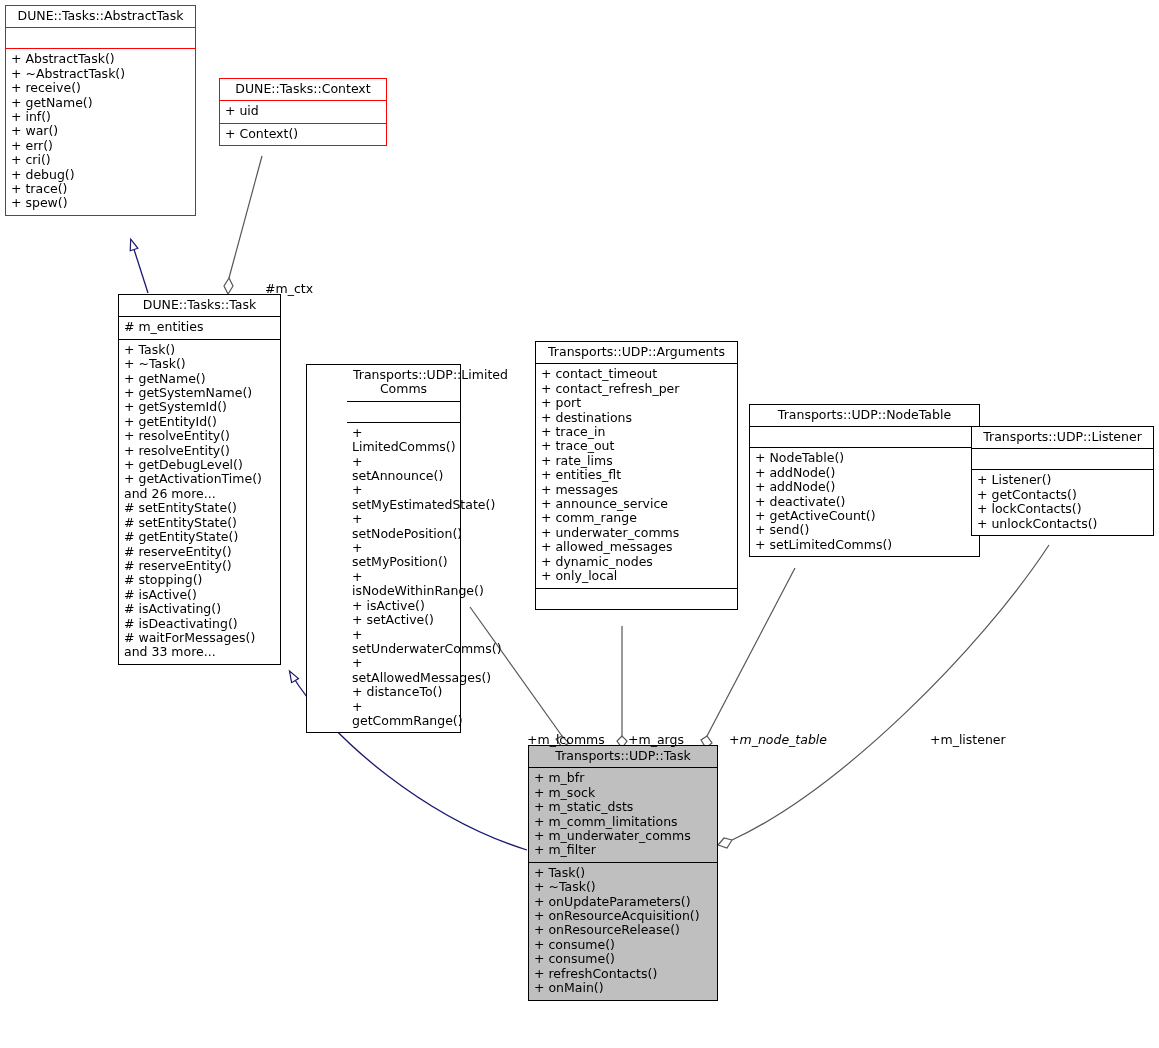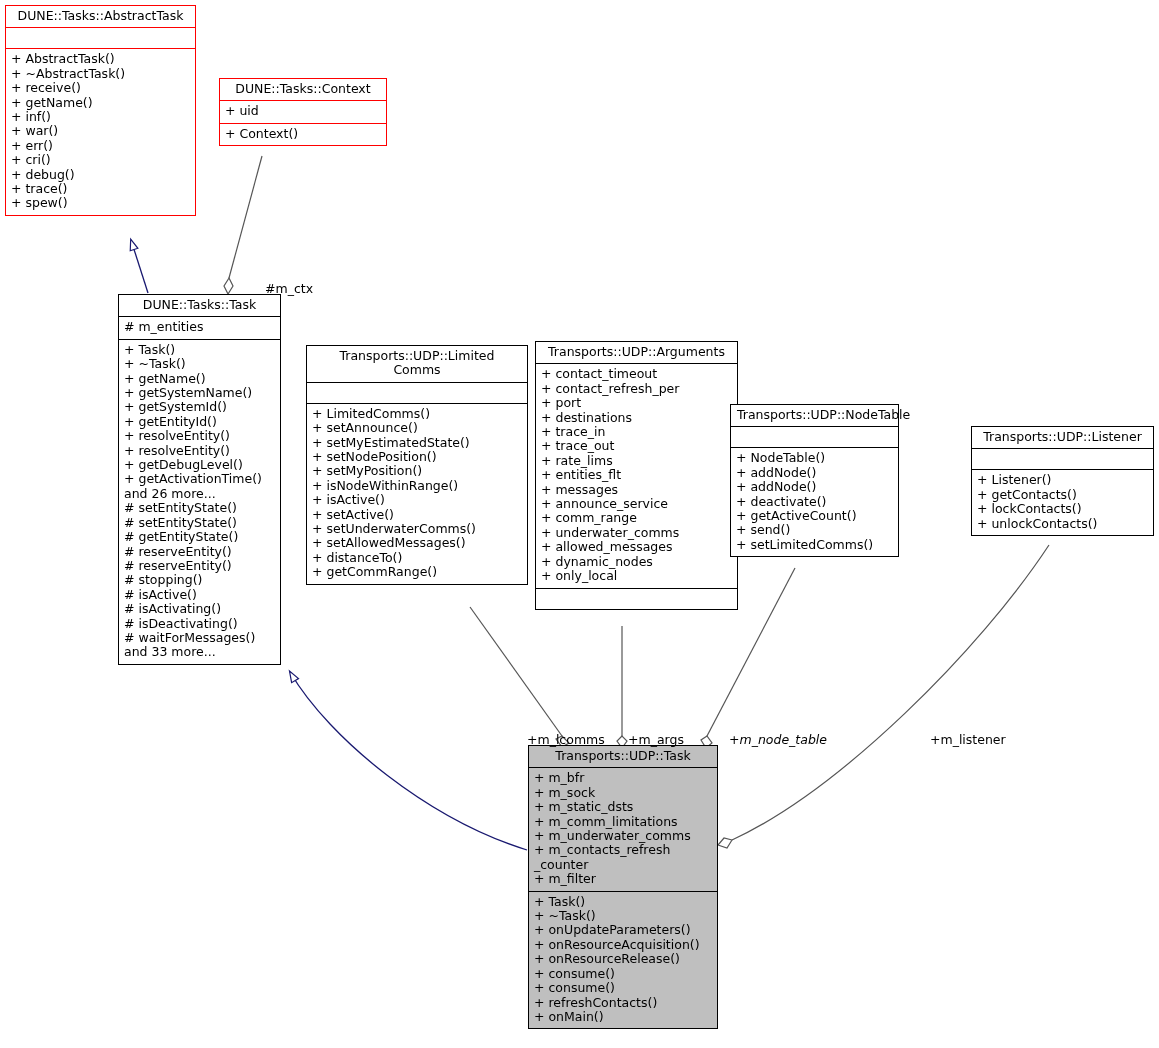--- a/index.html
+++ b/index.html
@@ -140,7 +140,7 @@
     <div class="compartment"><div class="row">+ Task()</div><div class="row">+ ~Task()</div><div class="row">+ getName()</div><div class="row">+ getSystemName()</div><div class="row">+ getSystemId()</div><div class="row">+ getEntityId()</div><div class="row">+ resolveEntity()</div><div class="row">+ resolveEntity()</div><div class="row">+ getDebugLevel()</div><div class="row">+ getActivationTime()</div><div class="row">and 26 more...</div><div class="row"># setEntityState()</div><div class="row"># setEntityState()</div><div class="row"># getEntityState()</div><div class="row"># reserveEntity()</div><div class="row"># reserveEntity()</div><div class="row"># stopping()</div><div class="row"># isActive()</div><div class="row"># isActivating()</div><div class="row"># isDeactivating()</div><div class="row"># waitForMessages()</div><div class="row">and 33 more...</div></div>
   </div>
 
-  <div class="node" style="left:306px; top:345px; width:222px;">
+  <div class="node" style="left:306px; top:364px; width:155px;padding-left:40px;">
     <div class="title">Transports::UDP::Limited
 Comms</div>
     <div class="sep"></div>

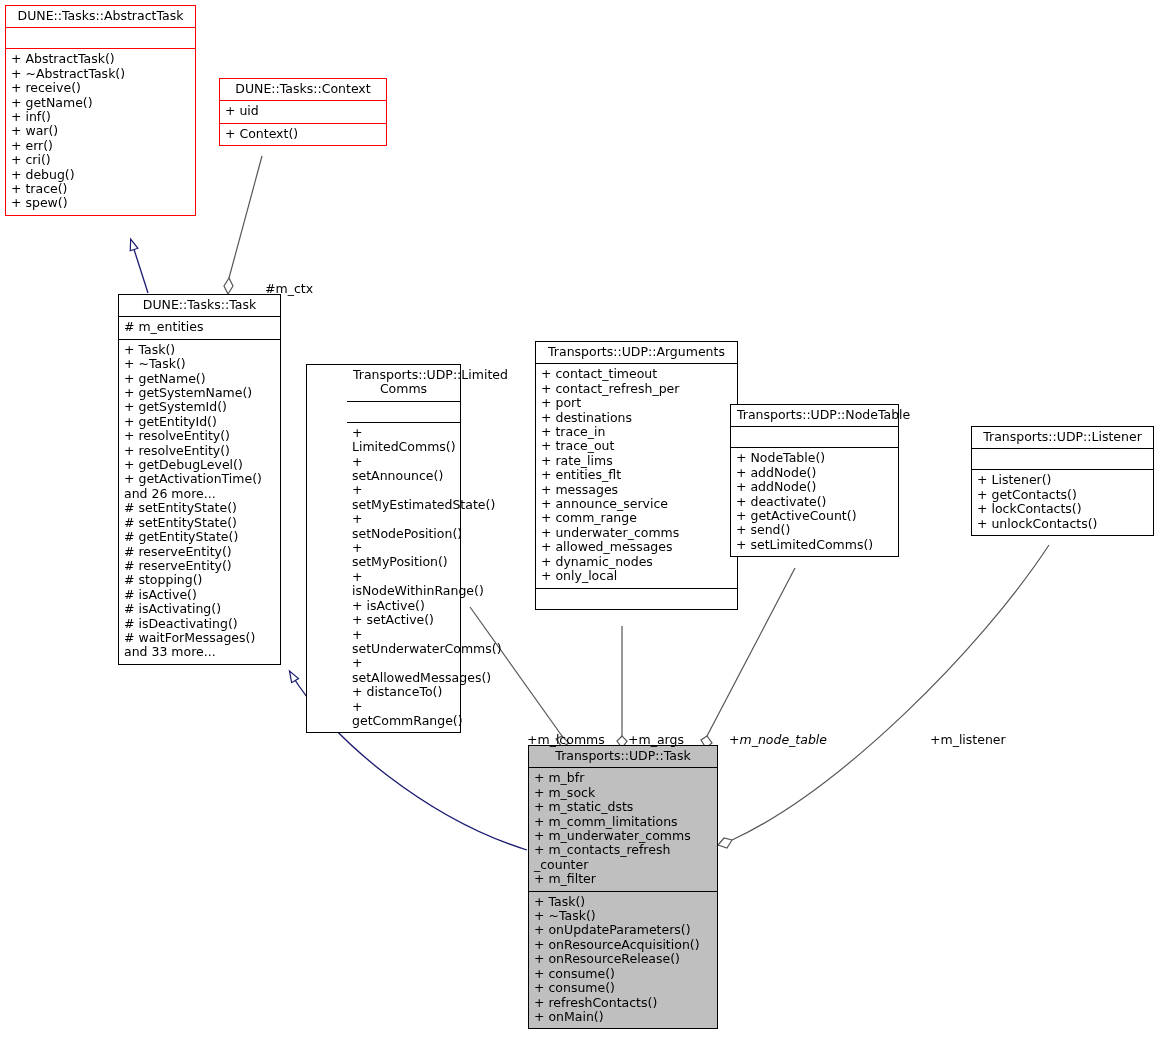--- a/index.html
+++ b/index.html
@@ -157,7 +157,7 @@
     <div class="compartment empty"></div>
   </div>
 
-  <div class="node" style="left:730px; top:404px; width:169px;">
+  <div class="node" style="left:749px; top:404px; width:231px;">
     <div class="title">Transports::UDP::NodeTable</div>
     <div class="sep"></div>
     <div class="compartment empty"></div>

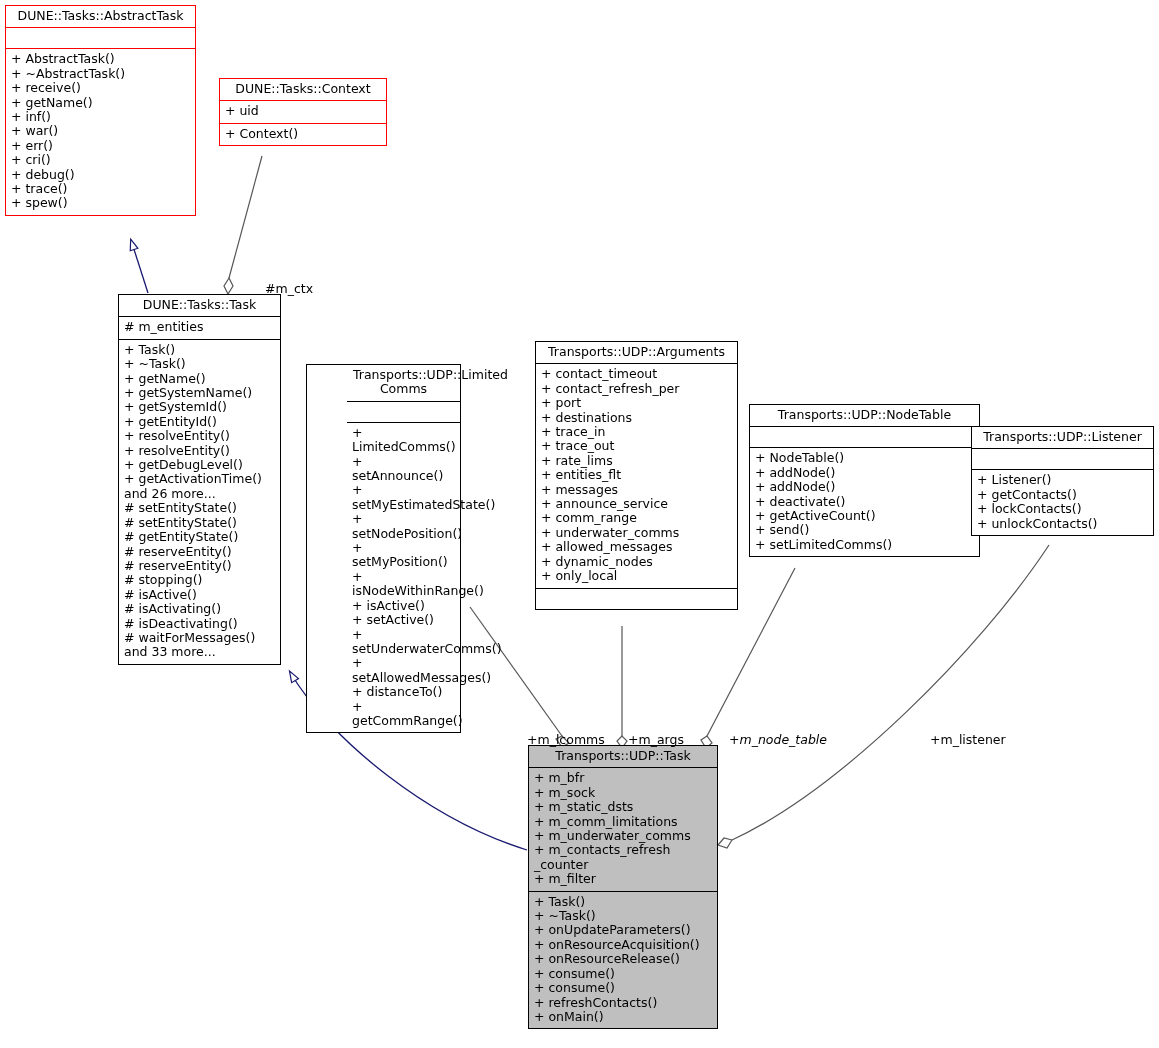--- a/index.html
+++ b/index.html
@@ -176,8 +176,7 @@
   <div class="node gray" style="left:528px; top:745px; width:190px;">
     <div class="title">Transports::UDP::Task</div>
     <div class="sep"></div>
-    <div class="compartment"><div class="row">+ m_bfr</div><div class="row">+ m_sock</div><div class="row">+ m_static_dsts</div><div class="row">+ m_comm_limitations</div><div class="row">+ m_underwater_comms</div><div class="row">+ m_contacts_refresh
-_counter</div><div class="row">+ m_filter</div></div>
+    <div class="compartment"><div class="row">+ m_bfr</div><div class="row">+ m_sock</div><div class="row">+ m_static_dsts</div><div class="row">+ m_comm_limitations</div><div class="row">+ m_underwater_comms</div><div class="row">+ m_filter</div></div>
     <div class="sep"></div>
     <div class="compartment"><div class="row">+ Task()</div><div class="row">+ ~Task()</div><div class="row">+ onUpdateParameters()</div><div class="row">+ onResourceAcquisition()</div><div class="row">+ onResourceRelease()</div><div class="row">+ consume()</div><div class="row">+ consume()</div><div class="row">+ refreshContacts()</div><div class="row">+ onMain()</div></div>
   </div>

